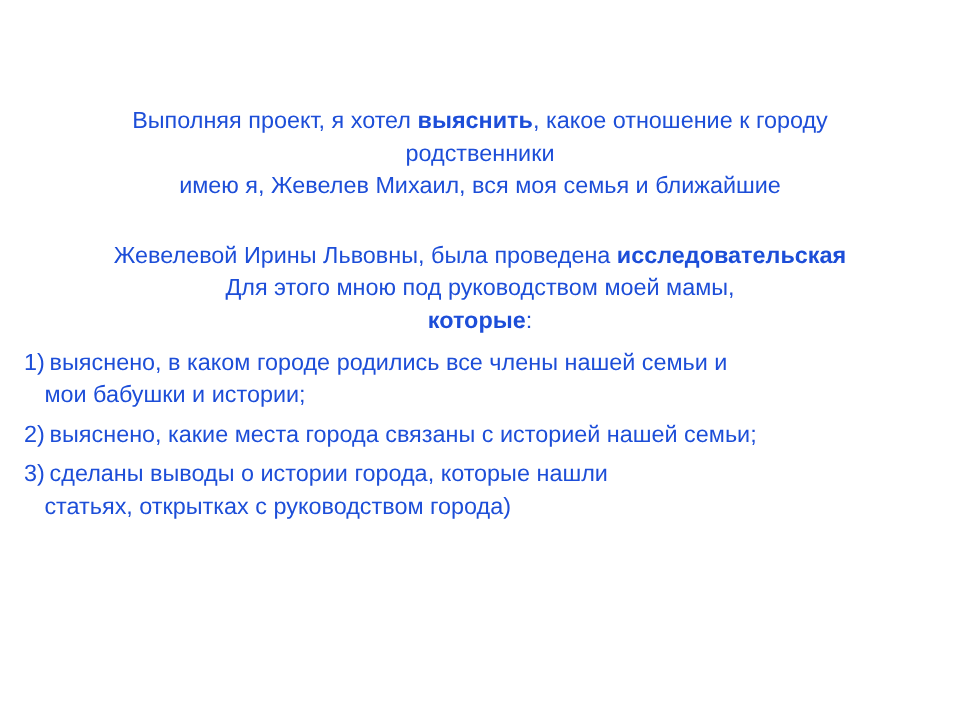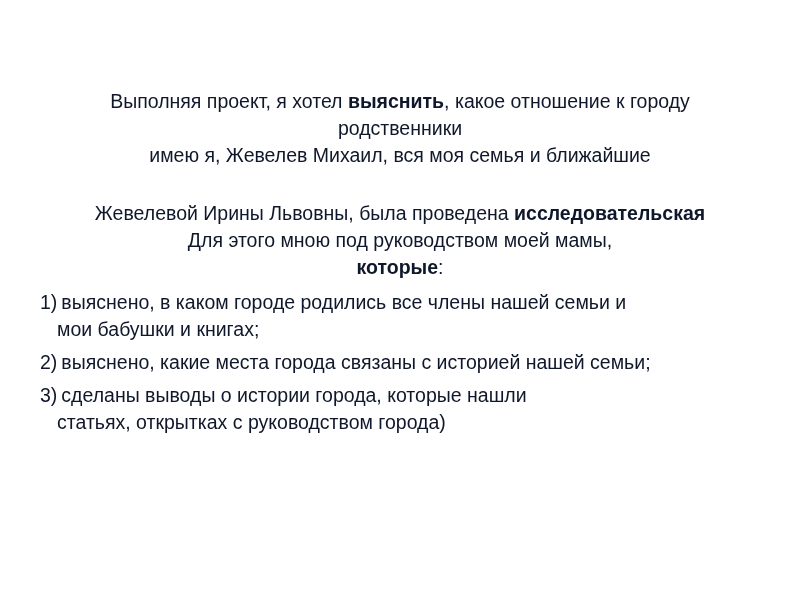--- a/index.html
+++ b/index.html
@@ -14,7 +14,7 @@
     box-sizing: border-box;
     padding-top: 88px;
     background: #ffffff;
-    color: #0f172a;
+    color: #1d4ed8;
     font-family: "Liberation Sans", "DejaVu Sans", sans-serif;
     font-size: 19.5px;
     line-height: 27px;

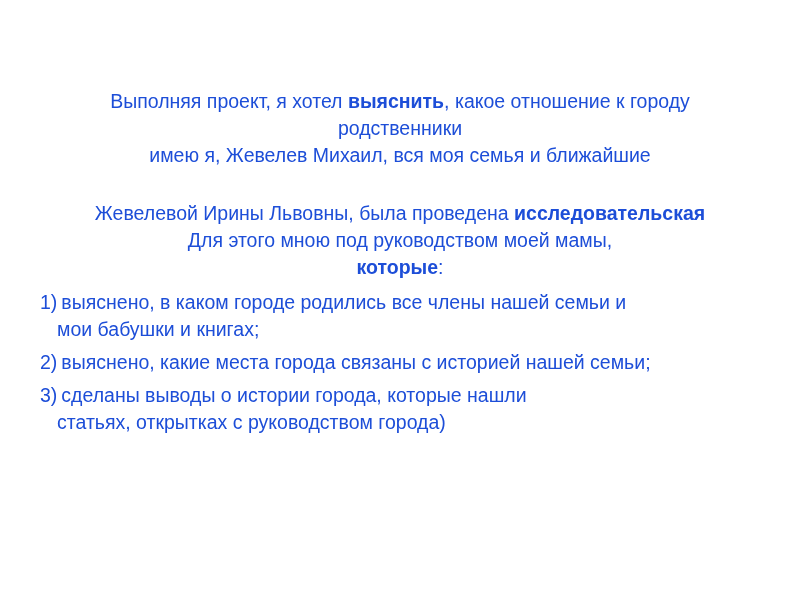--- a/index.html
+++ b/index.html
@@ -29,7 +29,7 @@
   .line { white-space: nowrap; }
   .b { font-weight: 700; }
   .list {
-    padding-left: 40px;
+    padding-left: 20px;
     padding-right: 20px;
     text-align: left;
   }

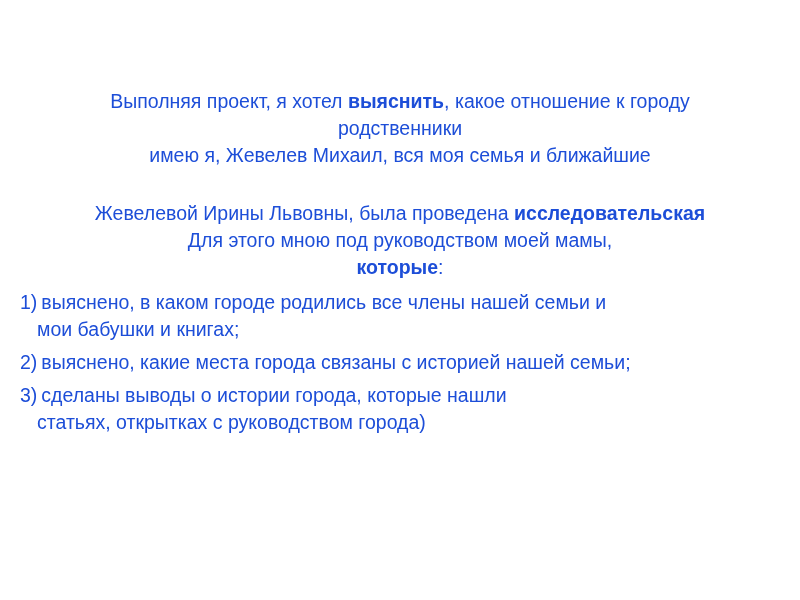--- a/index.html
+++ b/index.html
@@ -59,7 +59,7 @@
 
     <div class="item">
       <div class="item-line"><span class="num">1)</span><span>выяснено, в каком городе родились все члены нашей семьи и</span></div>
-      <div class="item-line cont">мои бабушки и книгах;</div>
+      <div class="item-line cont">мои бабушки и истории;</div>
     </div>
 
     <div class="item">

